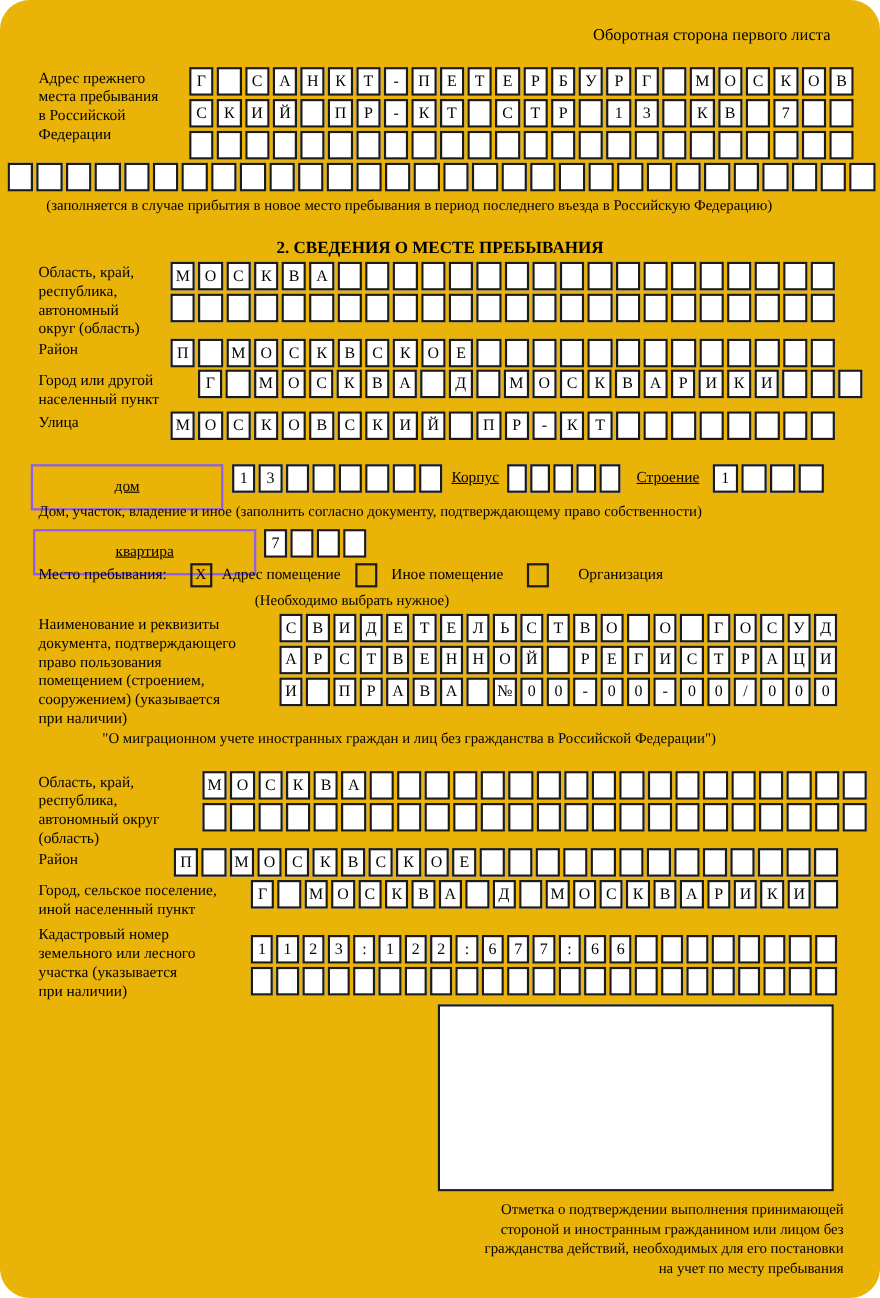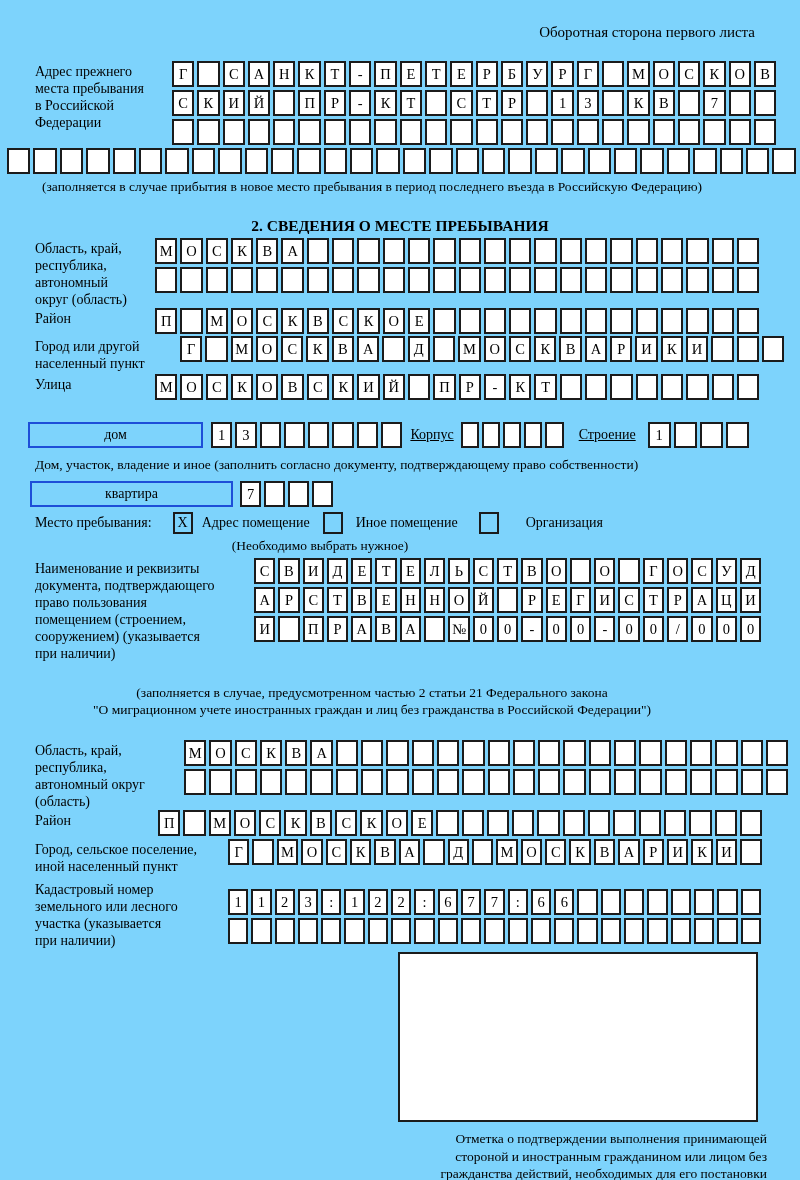--- a/index.html
+++ b/index.html
@@ -4,9 +4,9 @@
 <style>
   html,body{margin:0;padding:0;background:#ffffff;}
   .page{
-    width:800px;height:1180px;background:#7dd3fc;color:#000;
+    width:800px;height:1180px;background:#eab308;color:#000;
     font-family:"Liberation Serif","DejaVu Serif",serif;
-    box-sizing:border-box;padding:24px 0 0 35px;overflow:hidden;position:relative;
+    box-sizing:border-box;padding:24px 0 0 35px;overflow:hidden;position:relative;border-radius:27px;
   }
   .hdr{text-align:right;padding-right:45px;font-size:15px;}
   .block{display:flex;align-items:flex-start;}

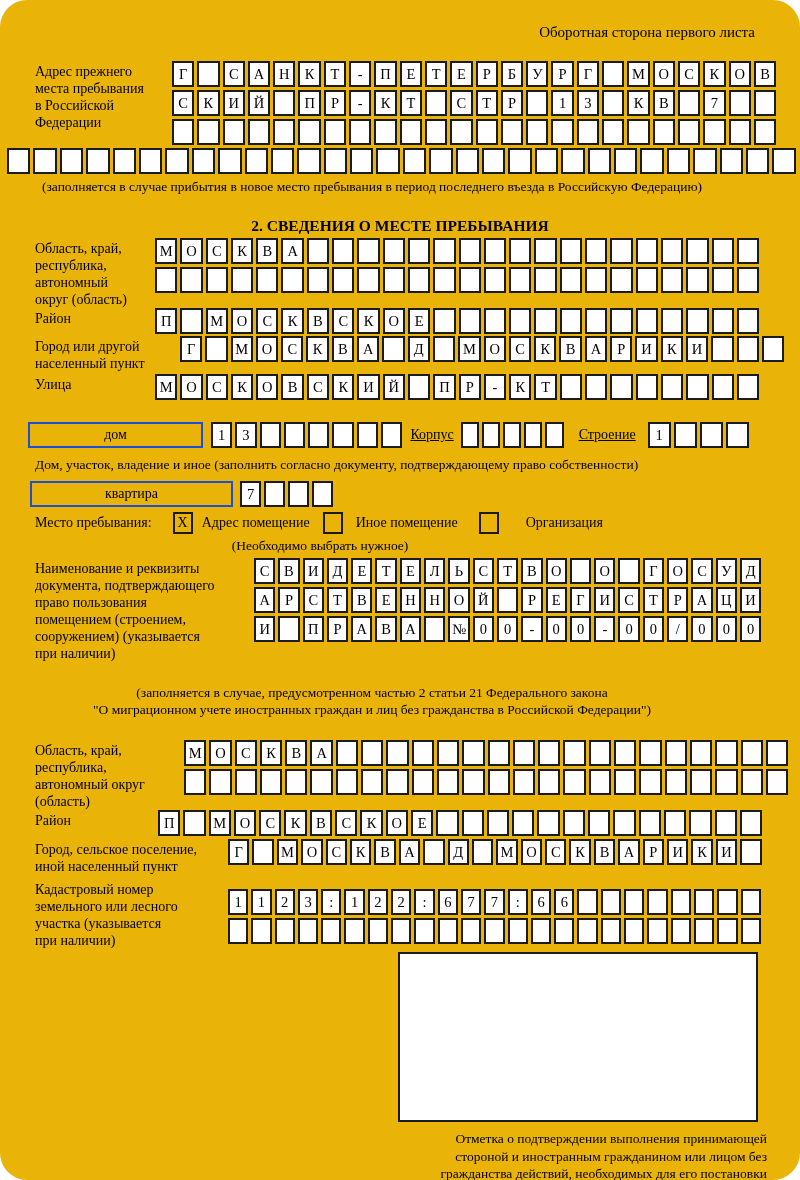--- a/index.html
+++ b/index.html
@@ -30,8 +30,8 @@
   .center-full{margin-left:-35px;width:744px;text-align:center;}
   .title{margin-left:-35px;width:800px;text-align:center;font-size:15.5px;font-weight:bold;}
   .lblbox{
-    box-sizing:border-box;border:2px solid #1d4ed8;height:26px;
-    display:flex;align-items:center;justify-content:center;font-size:14px;flex:0 0 auto;
+    box-sizing:border-box;border:2px solid #8b5cf6;height:42px;
+    display:flex;align-items:center;justify-content:center;font-size:14px;flex:0 0 auto;text-decoration:underline;
   }
   .inline-lbl{font-size:14px;line-height:26px;flex:0 0 auto;text-decoration:underline;}
   .hrow{display:flex;align-items:flex-start;height:26px;}

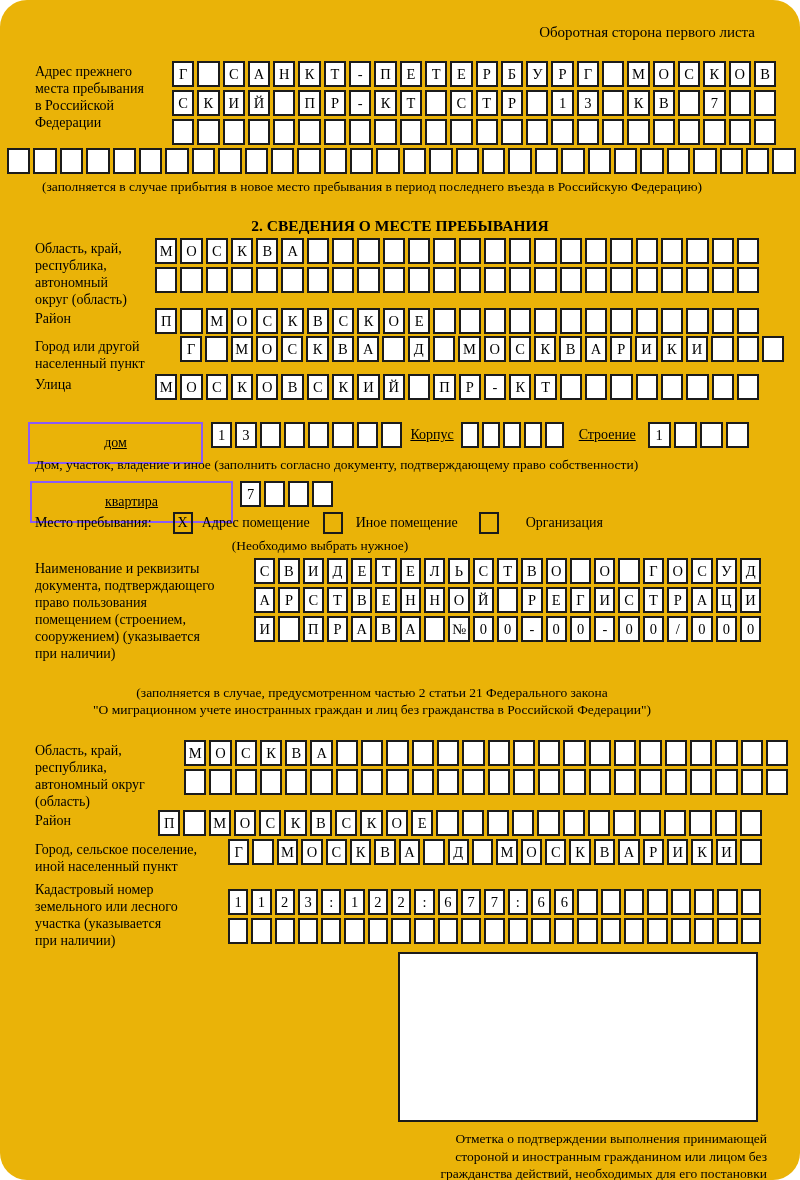--- a/index.html
+++ b/index.html
@@ -466,7 +466,6 @@
     </div>
   </div>
 
-  <div class="note center-full mt6">(заполняется в случае, предусмотренном частью 2 статьи 21 Федерального закона</div>
   <div class="note center-full">"О миграционном учете иностранных граждан и лиц без гражданства в Российской Федерации")</div>
 
   <div class="block mt6">

